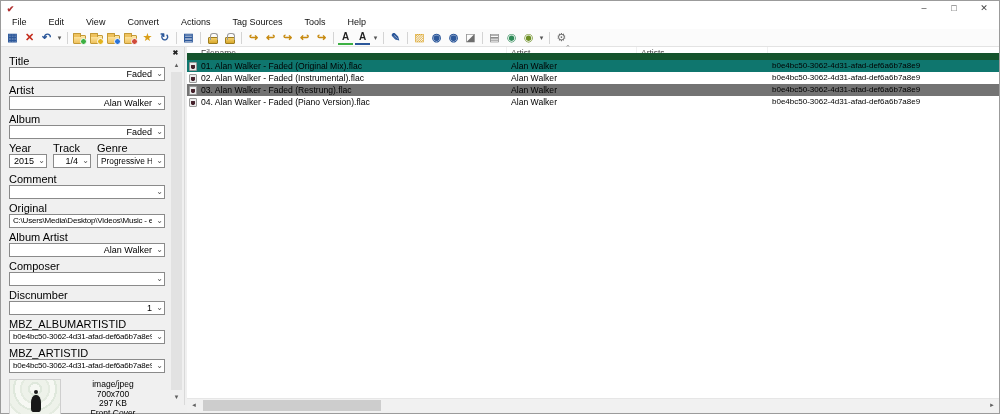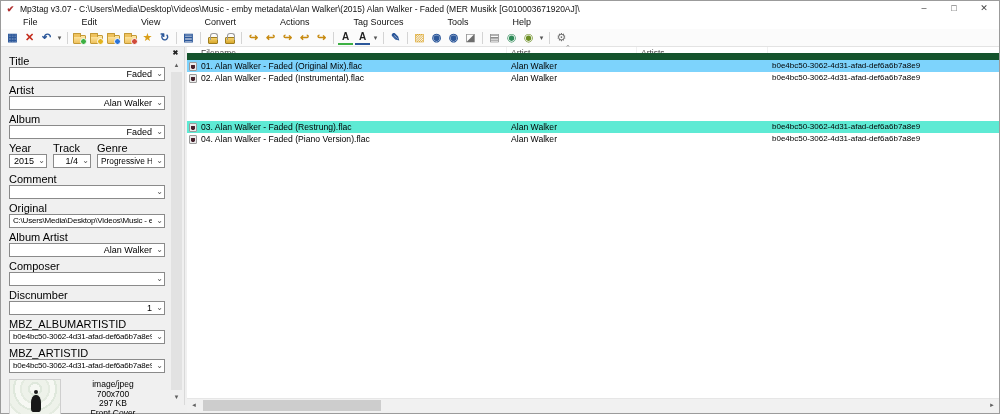--- a/index.html
+++ b/index.html
@@ -123,7 +123,6 @@
 
   <div class="titlebar">
     <span class="appicon">✔</span>
-    <span class="title">Mp3tag v3.07  -  C:\Users\Media\Desktop\Videos\Music - emby metadata\Alan Walker\(2015) Alan Walker - Faded (MER Musikk [G010003671920AJ]\</span>
     <div class="wctrl">
       <span>–</span>
       <span>□</span>

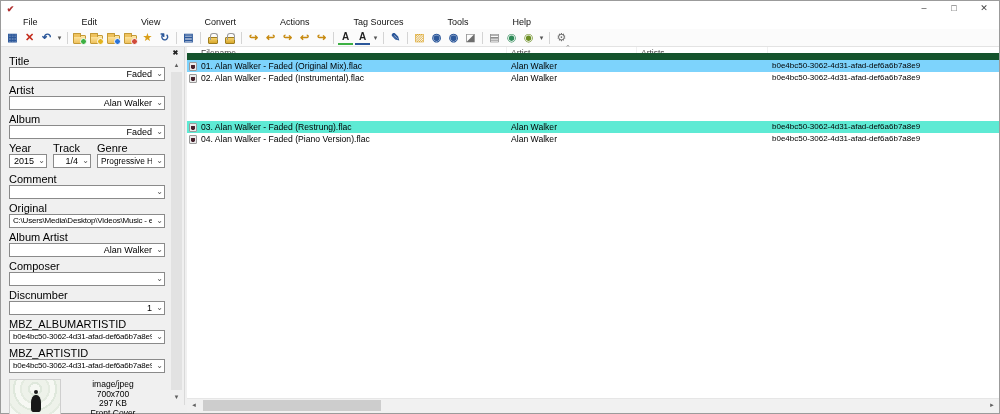--- a/index.html
+++ b/index.html
@@ -21,7 +21,7 @@
   
   .menubar { position:absolute; left:0; top:15px; right:0; height:13px; background:#fff;
              display:flex; align-items:center; font-size:9px; color:#111; }
-  .menubar span { padding:0 22px; line-height:13px; }
+  .menubar span { padding:0 11px; line-height:13px; }
 
   
   .toolbar { position:absolute; left:0; top:28px; right:0; height:18px; background:#fbfbfb;

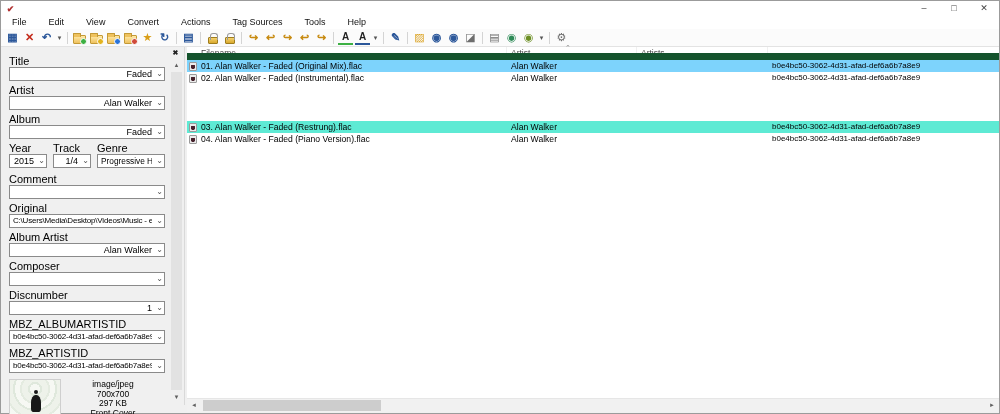--- a/index.html
+++ b/index.html
@@ -100,7 +100,7 @@
   .hc2 { width:131px; padding-left:4px; } .hc3 { flex:1; padding-left:4px; }
   .sortmark { position:absolute; left:378px; top:-3px; font-size:7px; color:#888; }
   .lrow { position:relative; height:12px; display:flex; font-size:8.6px; color:#000; }
-  .lrow.sel { background:#7dd3fc; }
+  .lrow.sel { background:#0f766e; }
   .lrow.alt { background:#5eead4;margin-top:37px; }
   .rcol { line-height:12px; white-space:nowrap; overflow:hidden; }
   .rc0 { width:320px; padding-left:14px; } .rc1 { width:130px; padding-left:4px; }

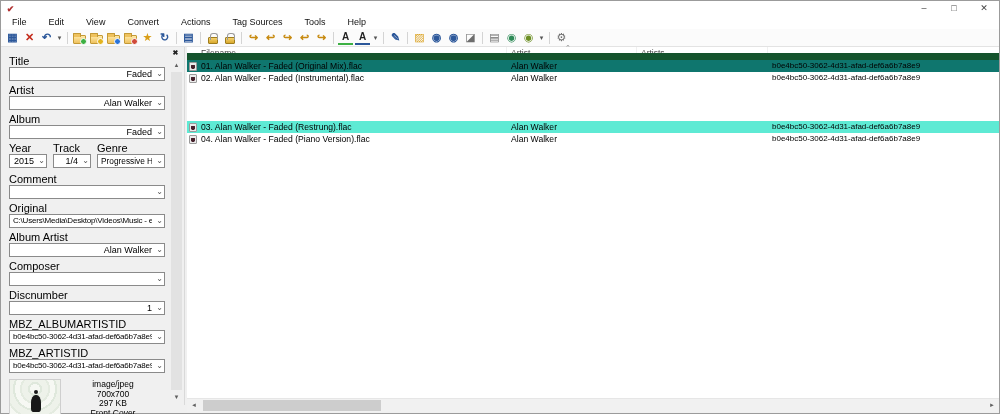--- a/index.html
+++ b/index.html
@@ -101,7 +101,7 @@
   .sortmark { position:absolute; left:378px; top:-3px; font-size:7px; color:#888; }
   .lrow { position:relative; height:12px; display:flex; font-size:8.6px; color:#000; }
   .lrow.sel { background:#0f766e; }
-  .lrow.alt { background:#5eead4;margin-top:37px; }
+  .lrow.alt { background:#737373; }
   .rcol { line-height:12px; white-space:nowrap; overflow:hidden; }
   .rc0 { width:320px; padding-left:14px; } .rc1 { width:130px; padding-left:4px; }
   .rc2 { width:131px; padding-left:4px; } .rc3 { flex:1; padding-left:4px; font-size:8px; }

